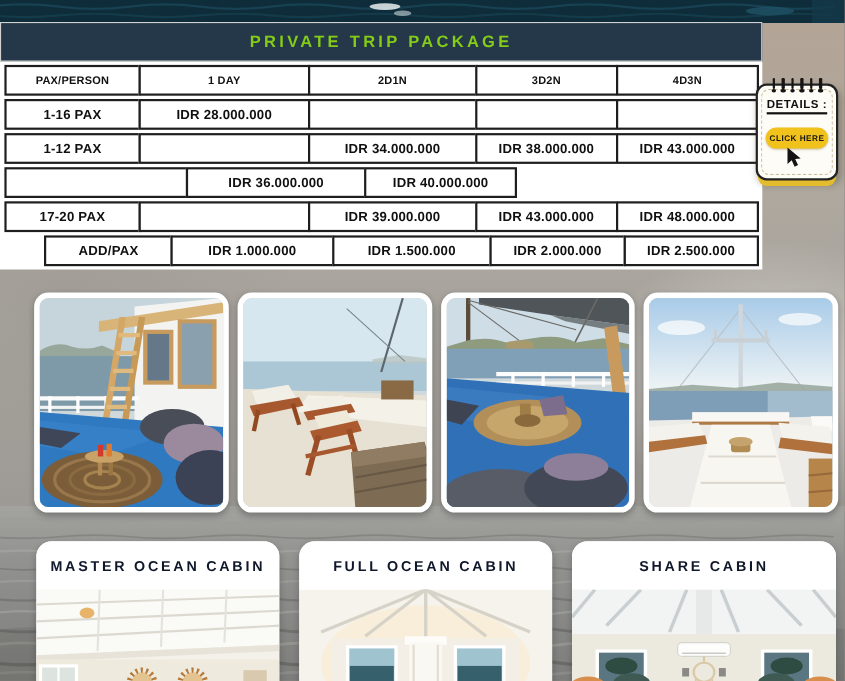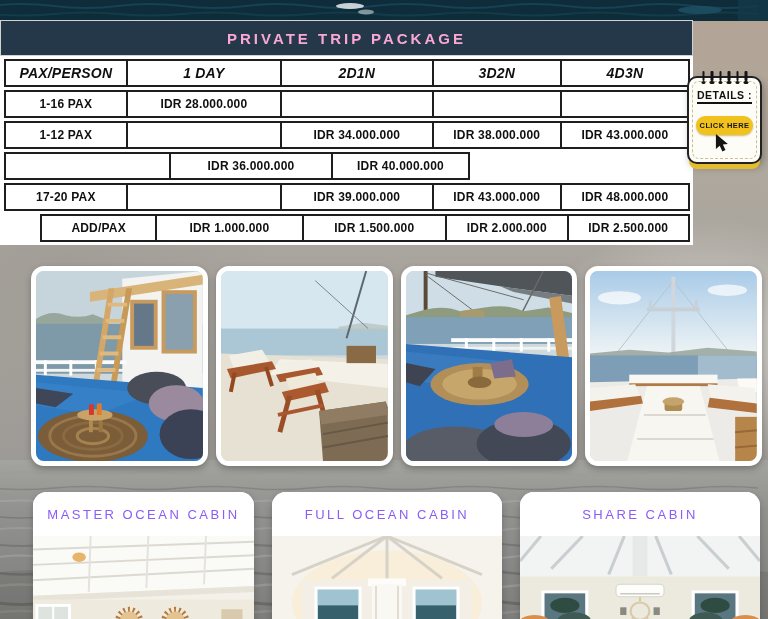--- a/index.html
+++ b/index.html
@@ -25,7 +25,7 @@
   .price-title-band {
     height:36px; line-height:36px; text-align:center;
     background:#24384a; border:1px solid #d2d2d0;
-    color:#f9a8d4; font-weight:bold; font-size:15px; letter-spacing:3px;
+    color:#84cc16; font-weight:bold; font-size:15px; letter-spacing:3px;
   }
   .table-wrap { background:#fff; padding:3px 3px 1px 4px; }
   .t-row { display:flex; margin-bottom:3px; }

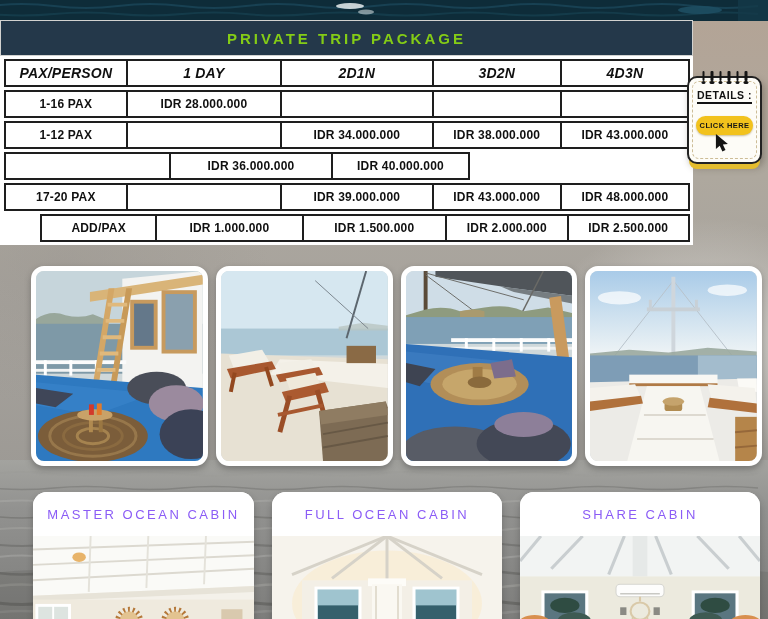--- a/index.html
+++ b/index.html
@@ -37,7 +37,7 @@
   }
   .cell + .cell { margin-left:-2px; }
   .c0{width:132px} .c1{width:167px} .c2{width:164px} .c3{width:139px} .c4{width:139px}
-  .t-head .cell { font-size:14px;font-style:italic; }
+  .t-head .cell { font-size:10px; }
 
   
   .notepad { position:absolute; top:76px; right:6px; width:75px; z-index:6; }

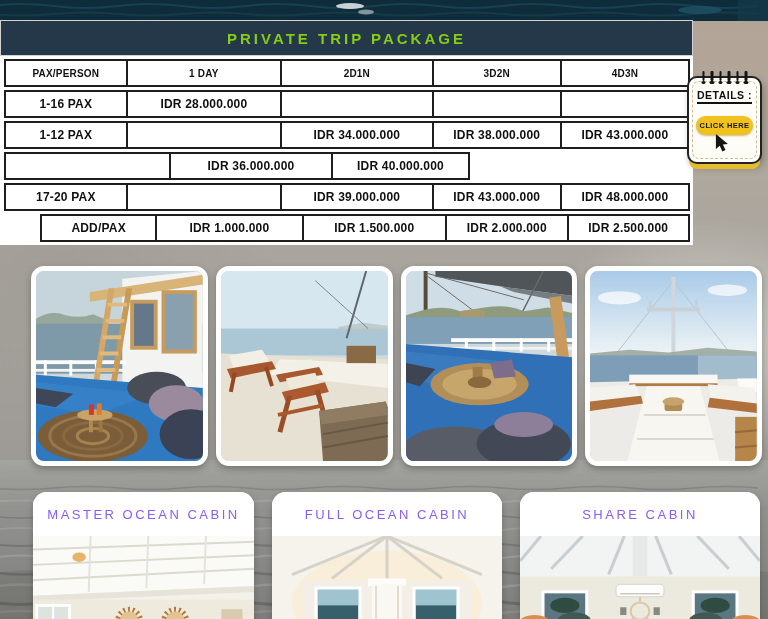--- a/index.html
+++ b/index.html
@@ -76,7 +76,7 @@
   .cc1{width:221px} .cc2{width:230px} .cc3{width:240px}
   .cabin-title {
     height:44px; display:flex; align-items:center; justify-content:center;
-    font-weight:normal; font-size:13px; letter-spacing:2.5px; color:#8b5cf6; background:#fff; white-space:nowrap;
+    font-weight:bold; font-size:13px; letter-spacing:2.5px; color:#0f172a; background:#fff; white-space:nowrap;
   }
   .cabin-photo { height:106px; }
   .cabin-photo svg { display:block; width:100%; height:100%; }

